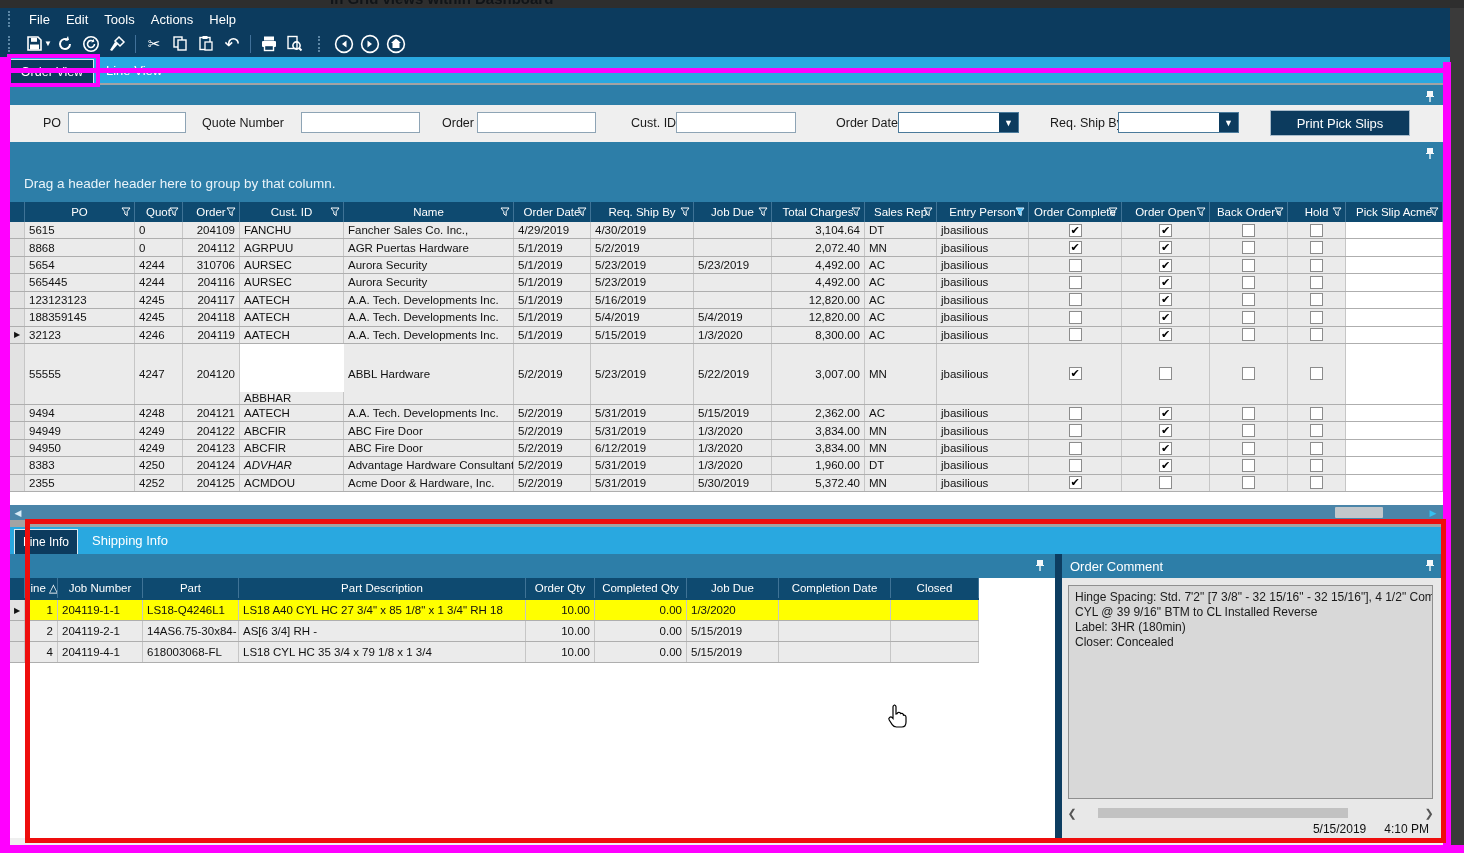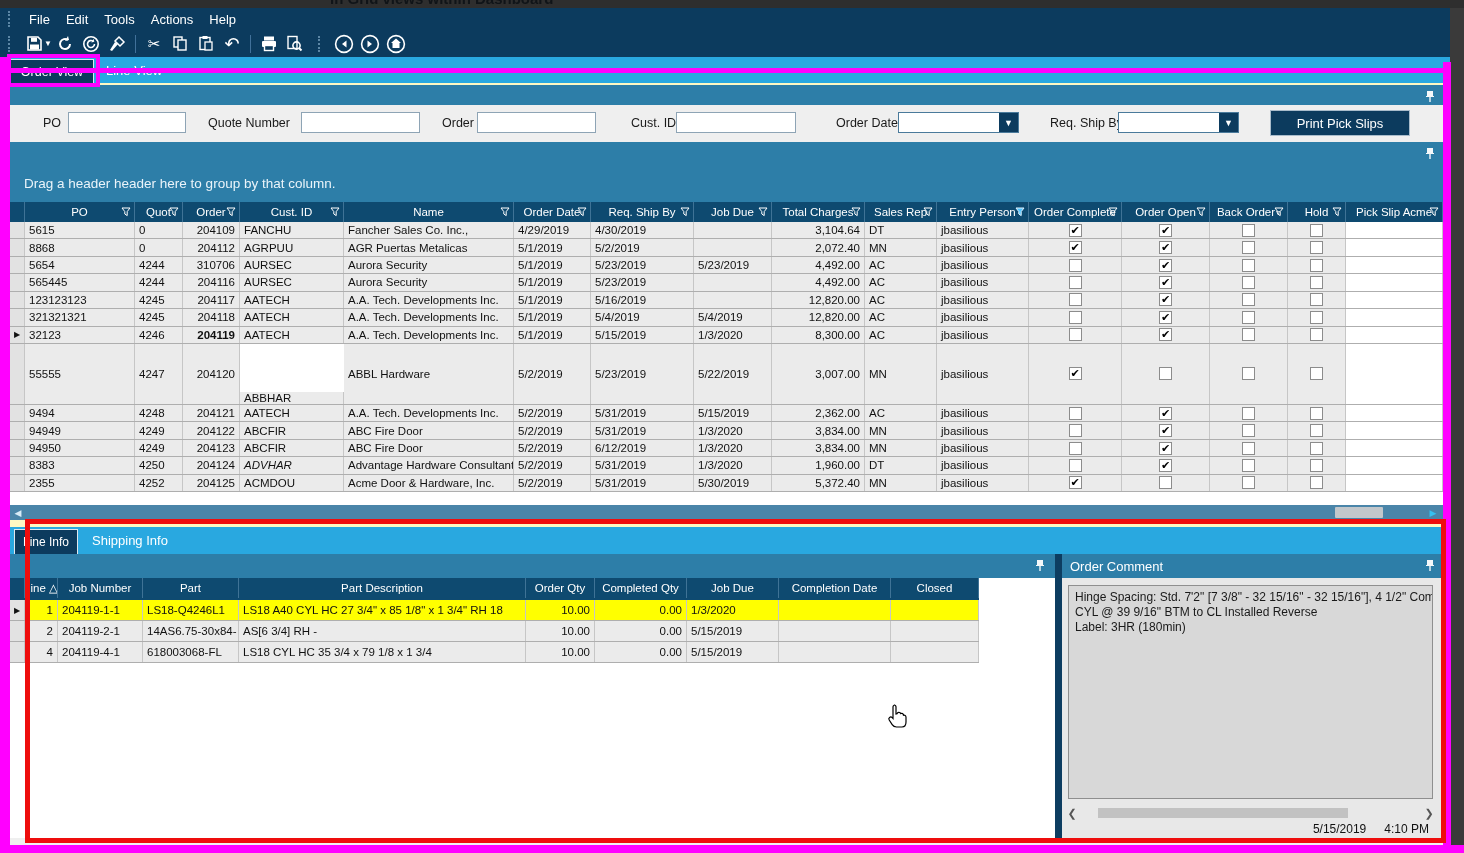--- a/index.html
+++ b/index.html
@@ -4,7 +4,7 @@
 <style>
   * { margin:0; padding:0; box-sizing:border-box; }
   body { font-family:"Liberation Sans", sans-serif; background:#3a3a3a; }
-  #screen { position:relative; width:1464px; height:853px; overflow:hidden; background:#fef9c3; }
+  #screen { position:relative; width:1464px; height:853px; overflow:hidden; background:#a3a3a3; }
 
   
   .top-strip { position:absolute; left:0; top:0; width:1464px; height:8px; background:#2e2e2e; overflow:hidden; }

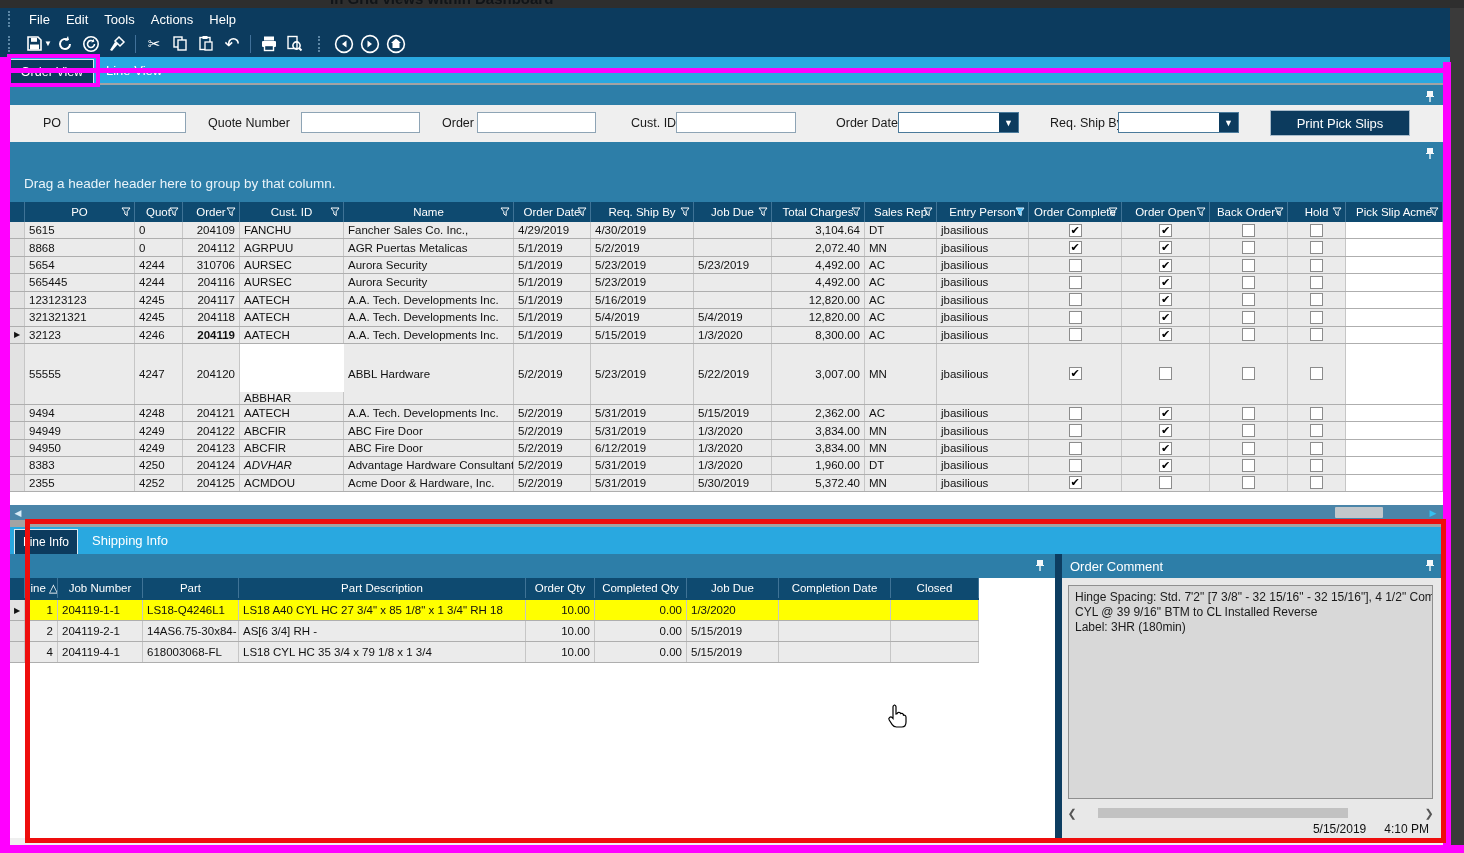--- a/index.html
+++ b/index.html
@@ -211,7 +211,7 @@
   <div class="filter-row">
     <span class="f-label" style="left:33px;">PO</span>
     <input class="f-input" style="left: 58px; width: 118px;" value="">
-    <span class="f-label" style="left:198px;">Quote Number</span>
+    <span class="f-label" style="left:192px;">Quote Number</span>
     <input class="f-input" style="left: 291px; width: 119px;" value="">
     <span class="f-label" style="left:432px;">Order</span>
     <input class="f-input" style="left: 467px; width: 119px;" value="">

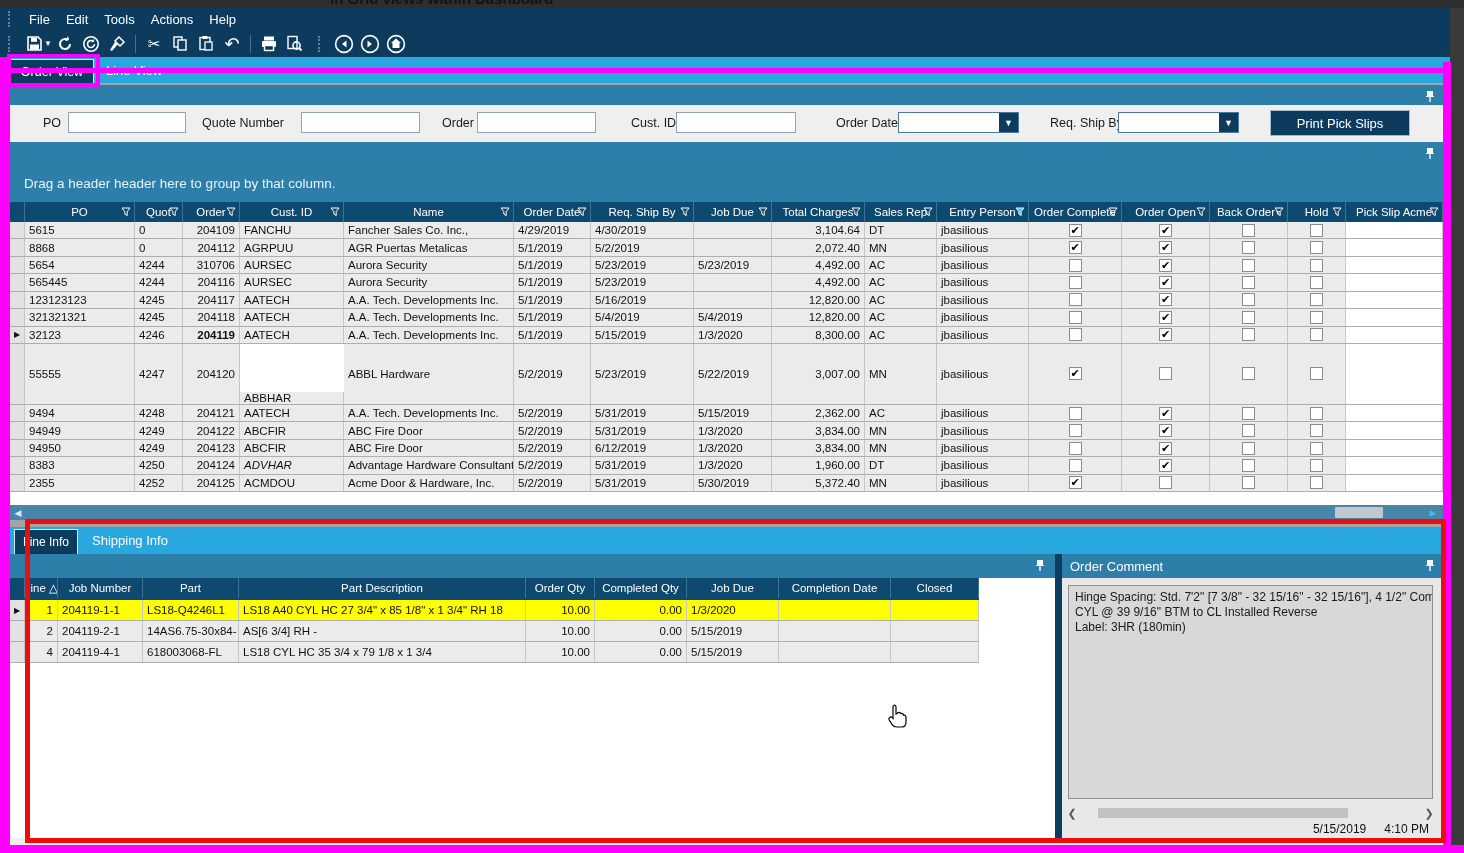--- a/index.html
+++ b/index.html
@@ -373,7 +373,7 @@
         <div class="g-cell" style="width: 48px;">0</div>
         <div class="g-cell r" style="width: 57px;">204112</div>
         <div class="g-cell" style="width: 104px;">AGRPUU</div>
-        <div class="g-cell" style="width: 170px;">AGR Puertas Metalicas</div>
+        <div class="g-cell" style="width: 170px;">AGR Puertas Hardware</div>
         <div class="g-cell" style="width: 77px;">5/1/2019</div>
         <div class="g-cell" style="width: 103px;">5/2/2019</div>
         <div class="g-cell" style="width: 78px;"></div>

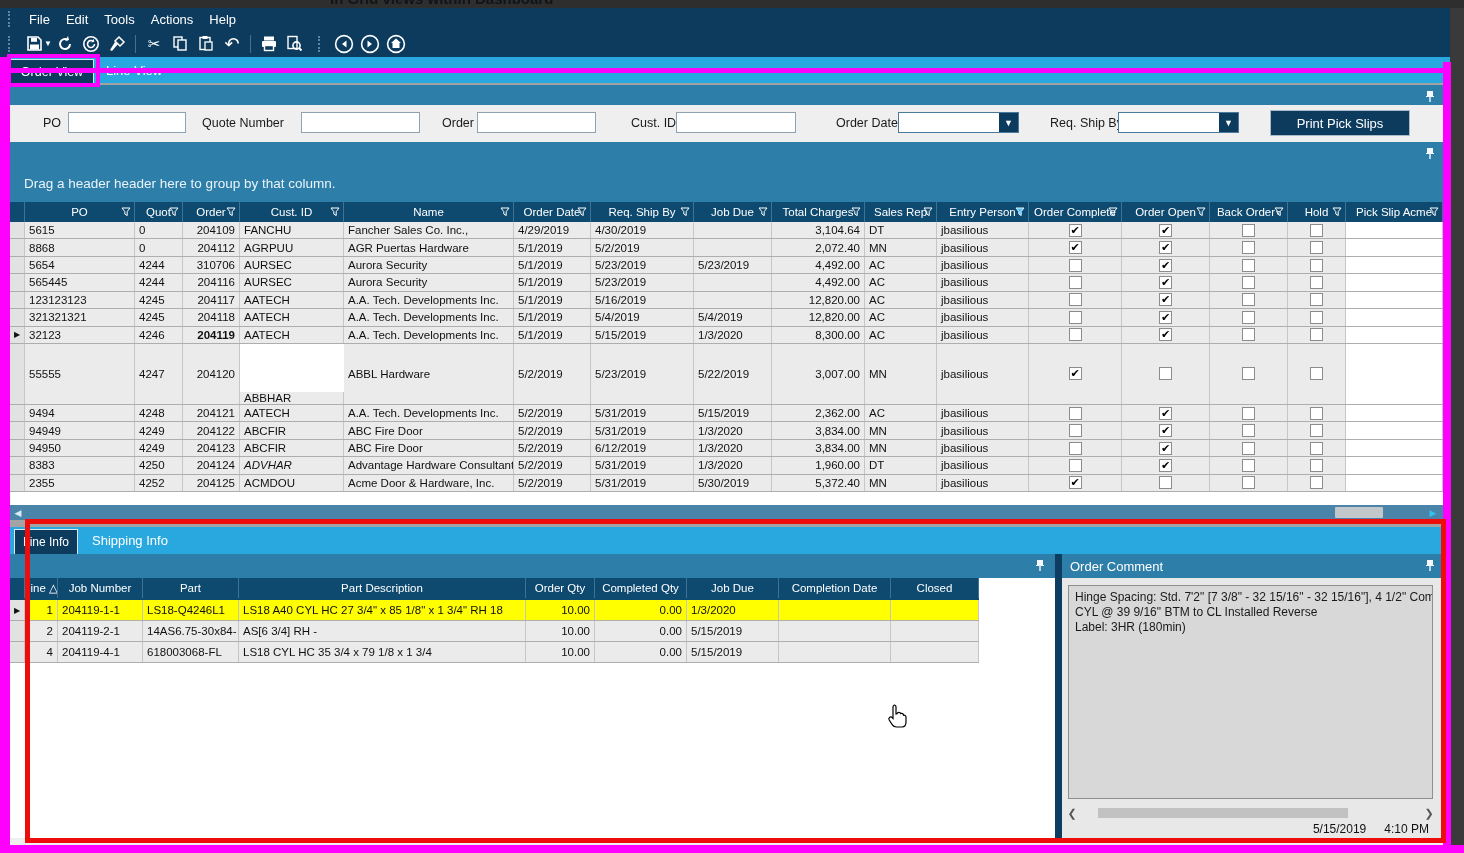--- a/index.html
+++ b/index.html
@@ -477,7 +477,7 @@
       </div>
       <div class="g-row">
         <div class="g-cell sel" style="width: 15px;"></div>
-        <div class="g-cell" style="width: 110px;">321321321</div>
+        <div class="g-cell" style="width: 110px;">188359145</div>
         <div class="g-cell" style="width: 48px;">4245</div>
         <div class="g-cell r" style="width: 57px;">204118</div>
         <div class="g-cell" style="width: 104px;">AATECH</div>

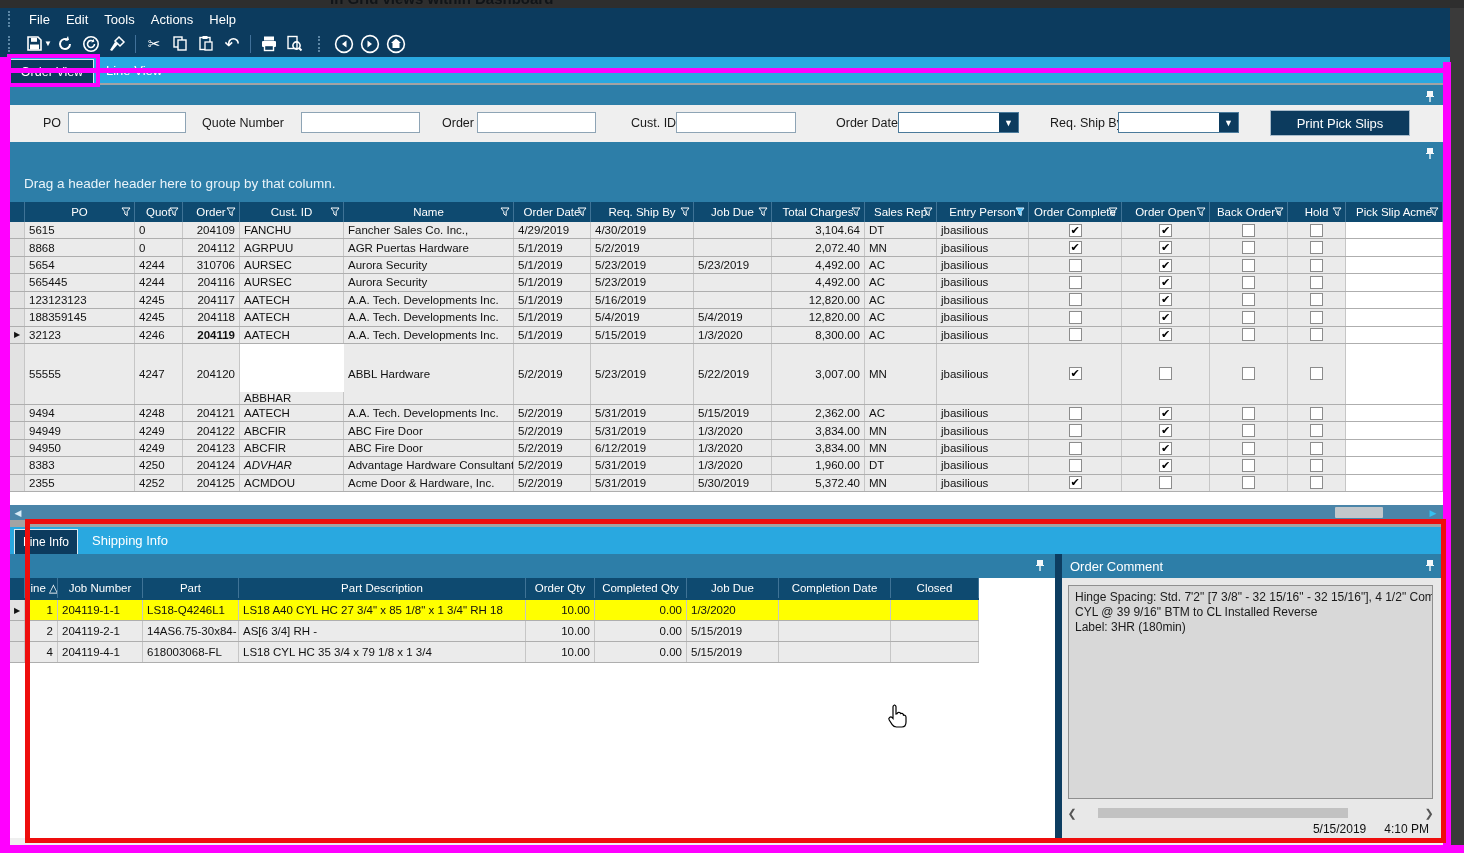--- a/index.html
+++ b/index.html
@@ -506,7 +506,7 @@
         <div class="g-cell sel" style="width: 15px; font-size: 8px;">▶</div>
         <div class="g-cell" style="width: 110px;">32123</div>
         <div class="g-cell" style="width: 48px;">4246</div>
-        <div class="g-cell r" style="width: 57px; font-weight: bold;">204119</div>
+        <div class="g-cell r" style="width: 57px;">204119</div>
         <div class="g-cell" style="width: 104px;">AATECH</div>
         <div class="g-cell" style="width: 170px;">A.A. Tech. Developments Inc.</div>
         <div class="g-cell" style="width: 77px;">5/1/2019</div>

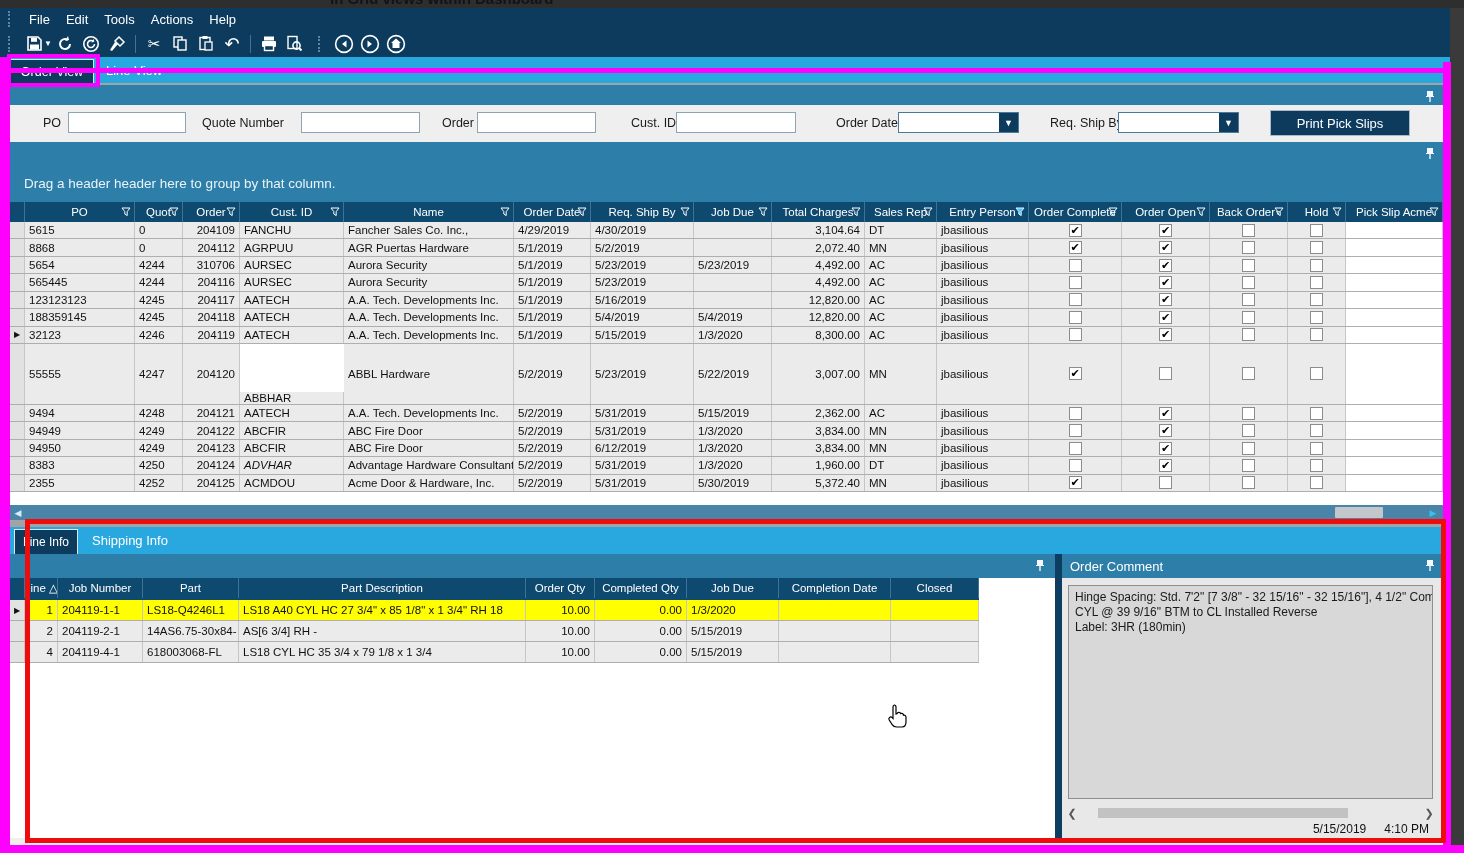--- a/index.html
+++ b/index.html
@@ -794,6 +794,7 @@
         <div>Hinge Spacing: Std. 7'2" [7 3/8" - 32  15/16" - 32  15/16"], 4 1/2" Combo H</div>
         <div>CYL @ 39 9/16" BTM to CL Installed Reverse</div>
         <div>Label: 3HR (180min)</div>
+        <div>Closer: Concealed</div>
       </div>
     <div class="c-scroll">
       <span class="c-arrow">❮</span>

